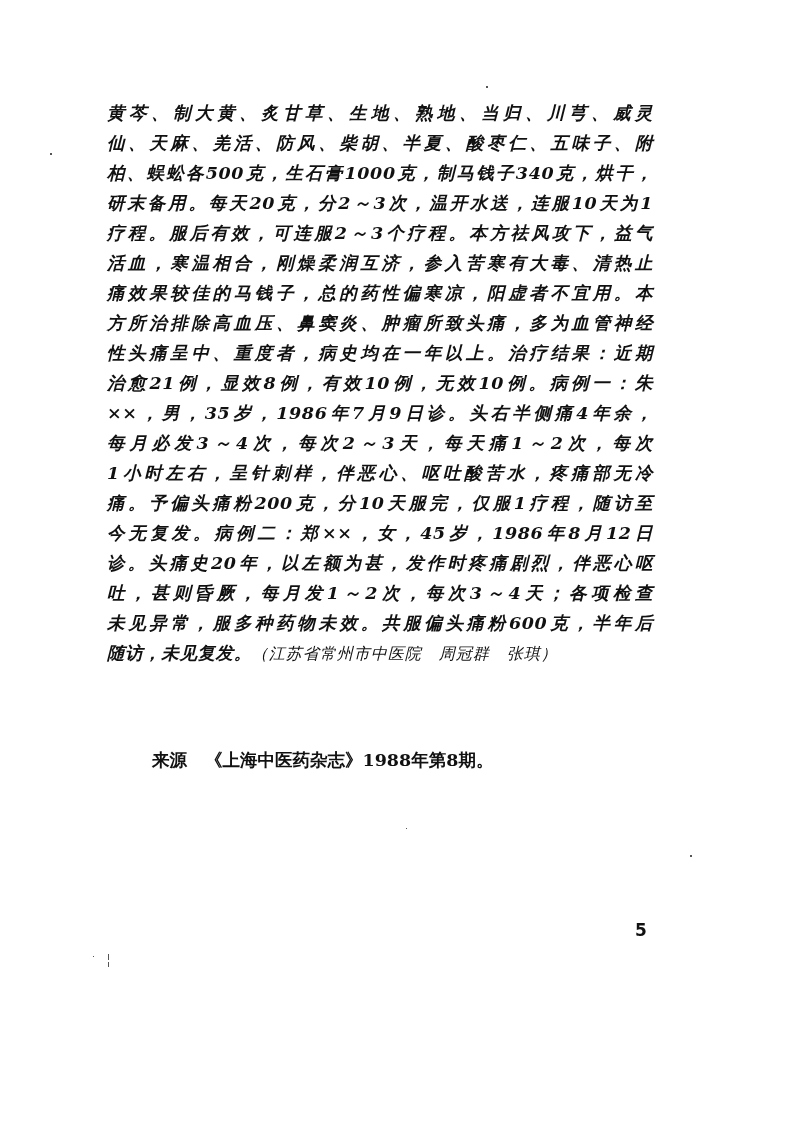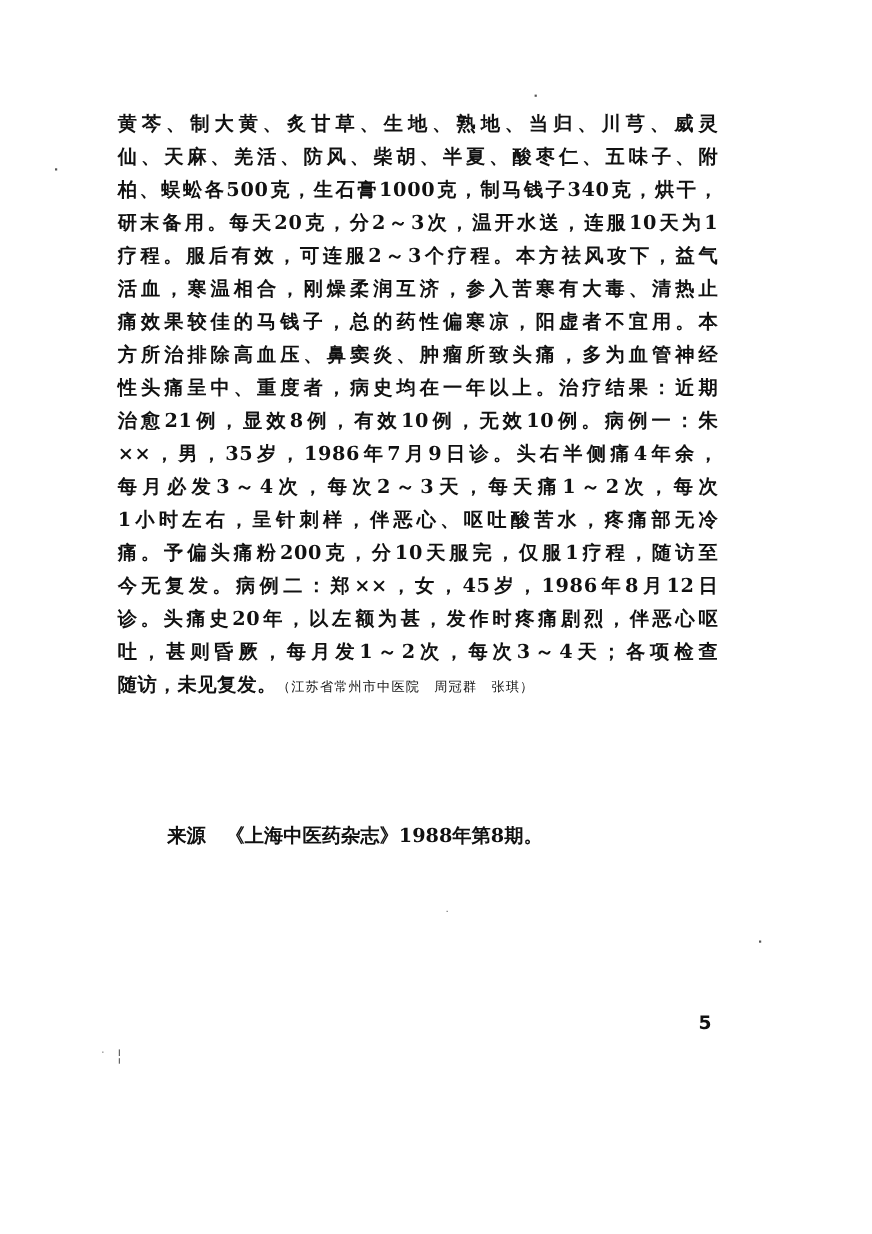--- a/index.html
+++ b/index.html
@@ -36,6 +36,7 @@
       text-align: justify;
       text-align-last: justify;
       font-weight: 600;
+      font-style: italic;
     }
     .line.last {
       text-align-last: left;

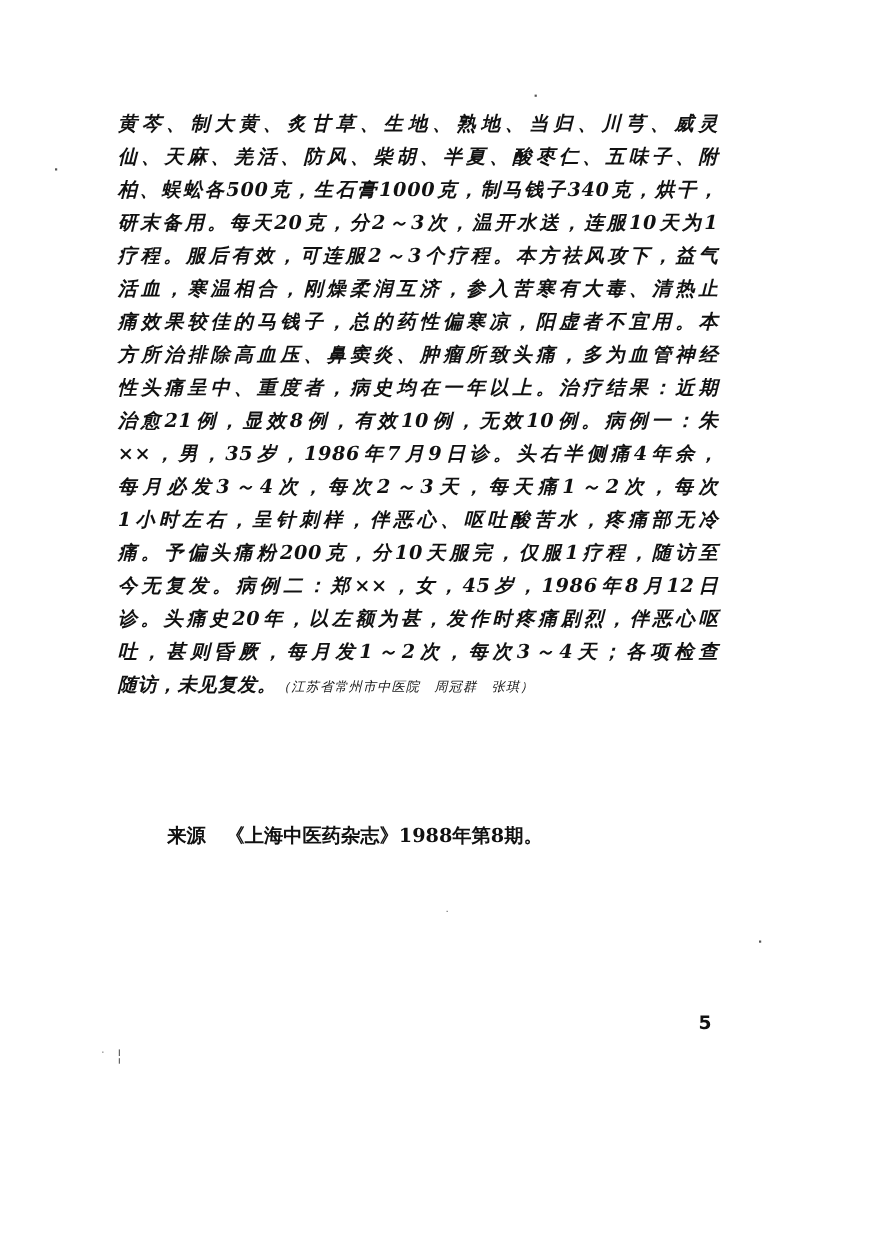--- a/index.html
+++ b/index.html
@@ -98,6 +98,7 @@
     <div class="line">今无复发。病例二：郑××，女，45岁，1986年8月12日</div>
     <div class="line">诊。头痛史20年，以左额为甚，发作时疼痛剧烈，伴恶心呕</div>
     <div class="line">吐，甚则昏厥，每月发1～2次，每次3～4天；各项检查</div>
+    <div class="line">未见异常，服多种药物未效。共服偏头痛粉600克，半年后</div>
     <div class="line last"><span>随访，未见复发。</span><span class="credit">（江苏省常州市中医院　周冠群　张琪）</span></div>
   </div>
 

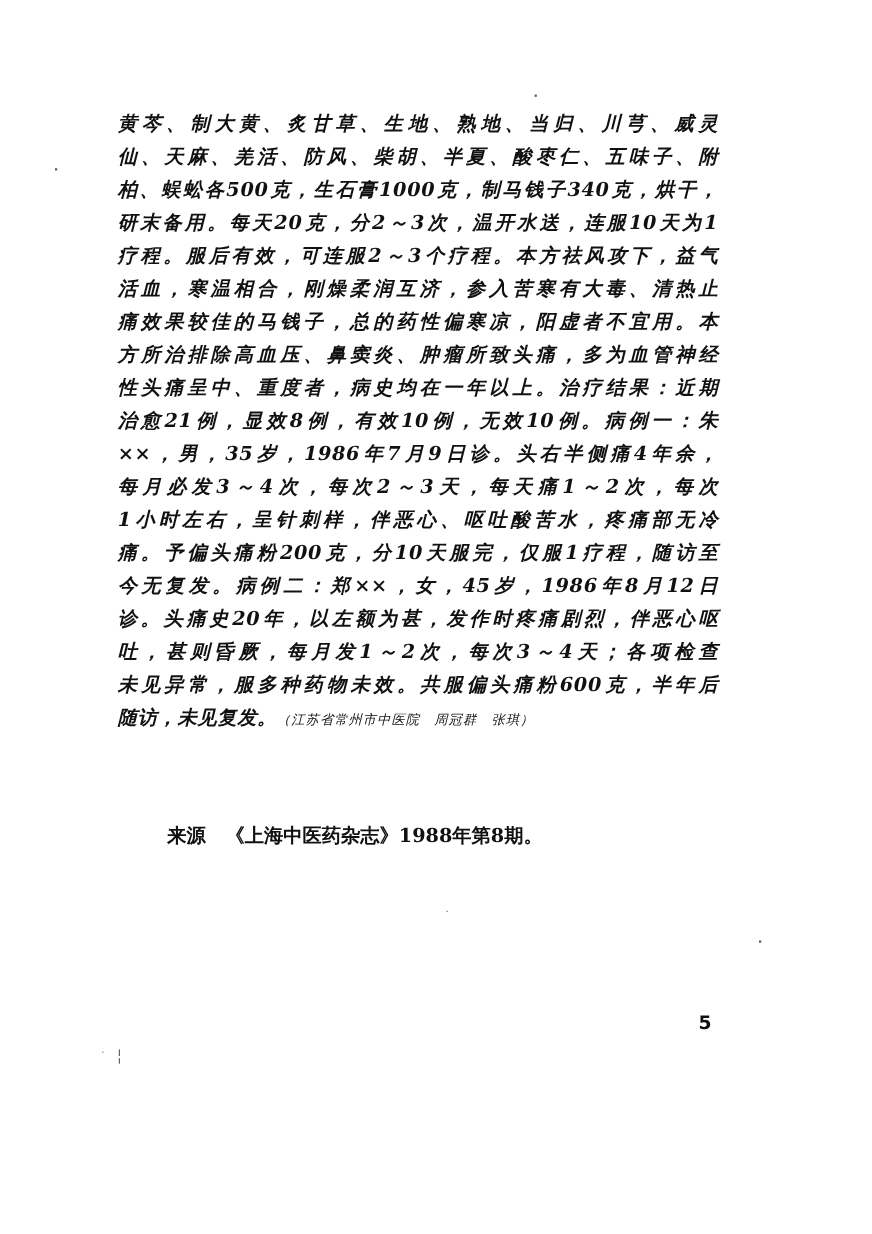--- a/index.html
+++ b/index.html
@@ -58,7 +58,7 @@
     }
     .credit {
       font-weight: 400;
-      font-size: 12px;
+      font-size: 16px;
       letter-spacing: 1px;
     }
     .page-number {

